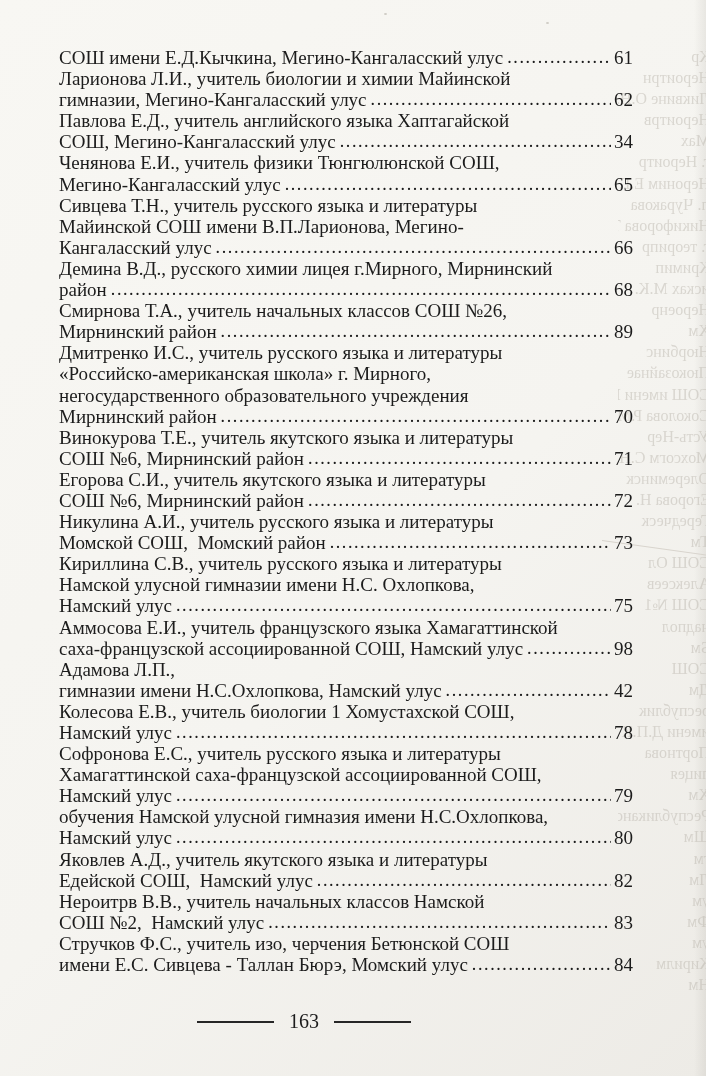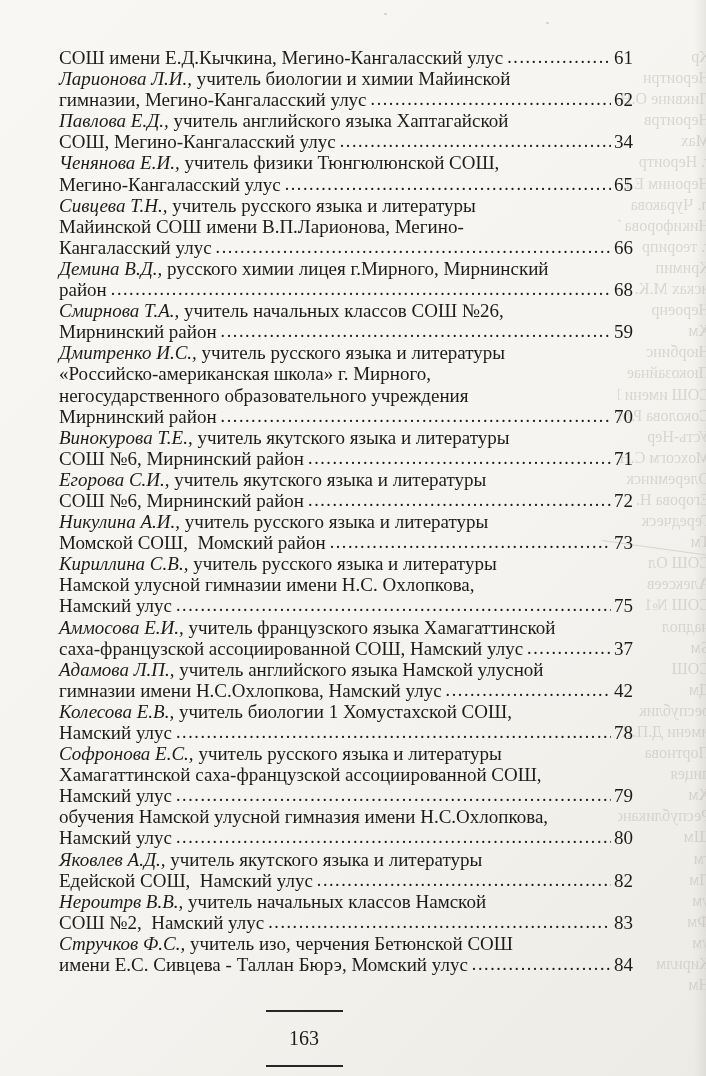--- a/index.html
+++ b/index.html
@@ -37,7 +37,7 @@
     height:21.1px;line-height:21.1px;font-size:19px;
     white-space:pre;
   }
-  .nm{font-style:italic;}
+  .nm{}
   .leader{
     flex:1 1 auto;overflow:hidden;white-space:nowrap;
     letter-spacing:1.6px;margin:0 3px 0 4px;min-width:10px;

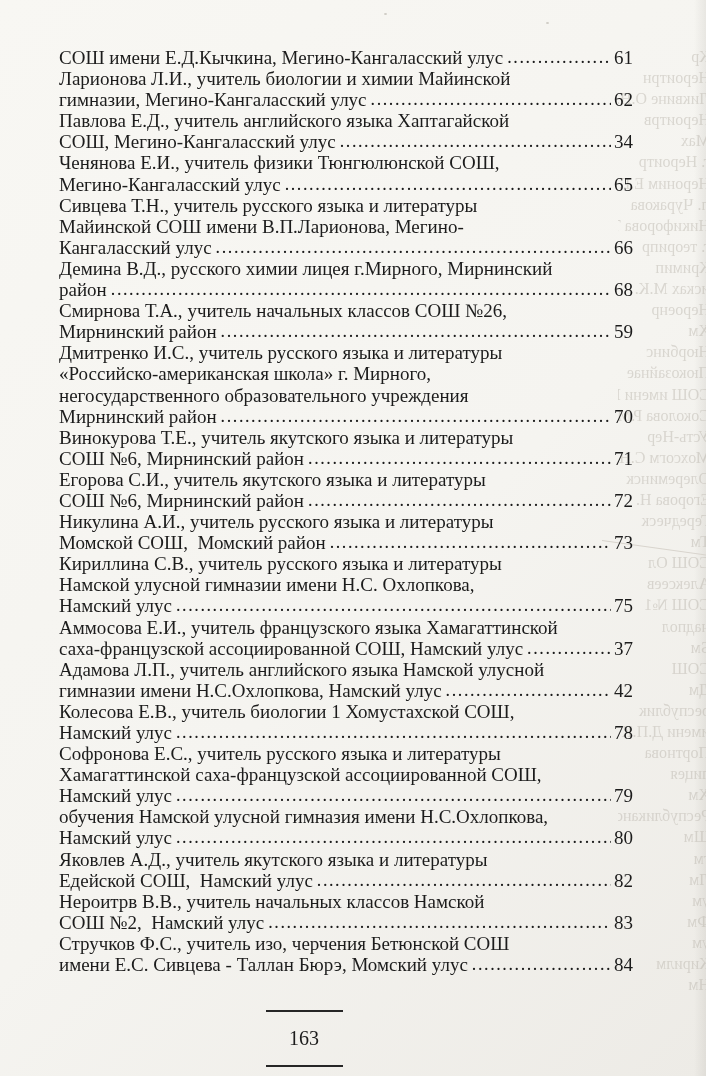--- a/index.html
+++ b/index.html
@@ -124,7 +124,7 @@
       <div class="line"><span class="nm">Демина В.Д.,</span><span> русского химии лицея г.Мирного, Мирнинский</span></div>
       <div class="line"><span>район</span><span class="leader">................................................................................................................................................................</span><span class="pg">68</span></div>
       <div class="line"><span class="nm">Смирнова Т.А.,</span><span> учитель начальных классов СОШ №26,</span></div>
-      <div class="line"><span>Мирнинский район</span><span class="leader">................................................................................................................................................................</span><span class="pg">59</span></div>
+      <div class="line"><span>Мирнинский район</span><span class="leader">................................................................................................................................................................</span><span class="pg">89</span></div>
       <div class="line"><span class="nm">Дмитренко И.С.,</span><span> учитель русского языка и литературы</span></div>
       <div class="line"><span>«Российско-американская школа» г. Мирного,</span></div>
       <div class="line"><span>негосударственного образовательного учреждения</span></div>

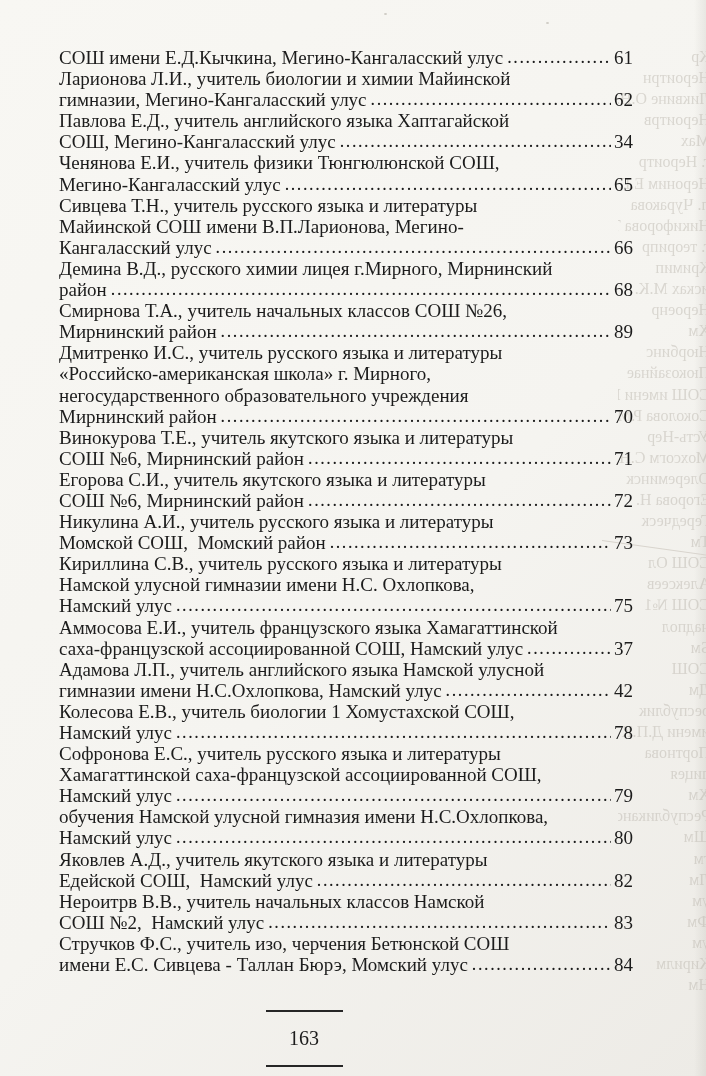--- a/index.html
+++ b/index.html
@@ -139,7 +139,7 @@
       <div class="line"><span>Намской улусной гимназии имени Н.С. Охлопкова,</span></div>
       <div class="line"><span>Намский улус</span><span class="leader">................................................................................................................................................................</span><span class="pg">75</span></div>
       <div class="line"><span class="nm">Аммосова Е.И.,</span><span> учитель французского языка Хамагаттинской</span></div>
-      <div class="line"><span>саха-французской ассоциированной СОШ, Намский улус</span><span class="leader">................................................................................................................................................................</span><span class="pg">37</span></div>
+      <div class="line"><span>саха-французской ассоциированной СОШ, Намский улус</span><span class="leader">................................................................................................................................................................</span><span class="pg">98</span></div>
       <div class="line"><span class="nm">Адамова Л.П.,</span><span> учитель английского языка Намской улусной</span></div>
       <div class="line"><span>гимназии имени Н.С.Охлопкова, Намский улус</span><span class="leader">................................................................................................................................................................</span><span class="pg">42</span></div>
       <div class="line"><span class="nm">Колесова Е.В.,</span><span> учитель биологии 1 Хомустахской СОШ,</span></div>

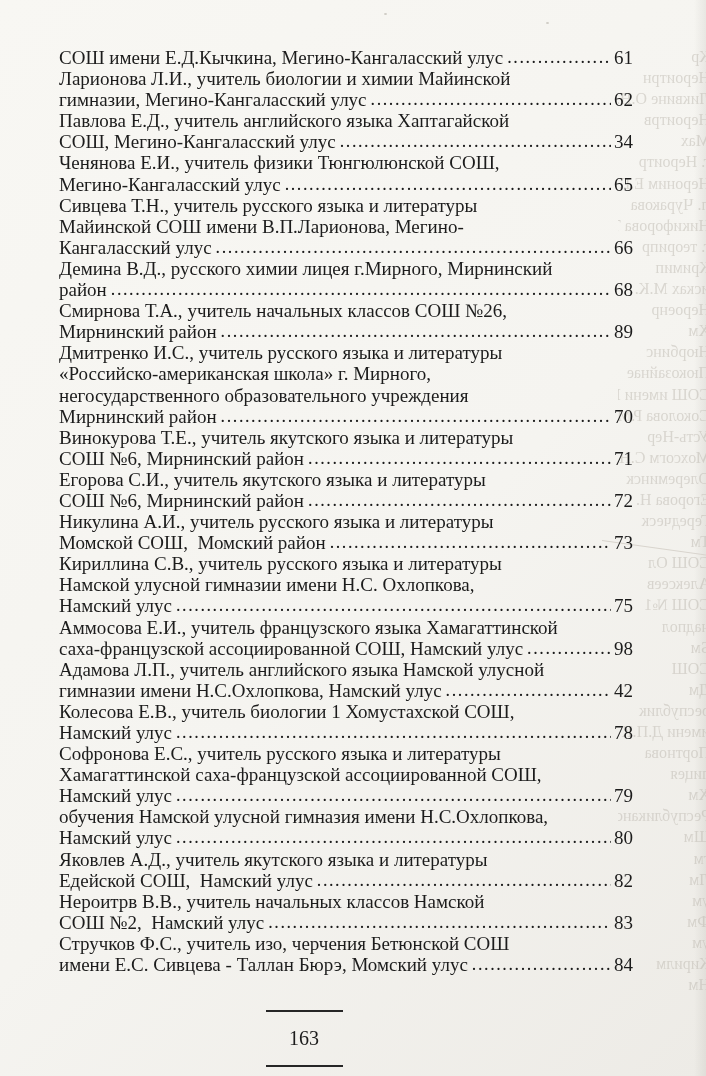--- a/index.html
+++ b/index.html
@@ -140,7 +140,7 @@
       <div class="line"><span>Намский улус</span><span class="leader">................................................................................................................................................................</span><span class="pg">75</span></div>
       <div class="line"><span class="nm">Аммосова Е.И.,</span><span> учитель французского языка Хамагаттинской</span></div>
       <div class="line"><span>саха-французской ассоциированной СОШ, Намский улус</span><span class="leader">................................................................................................................................................................</span><span class="pg">98</span></div>
-      <div class="line"><span class="nm">Адамова Л.П.,</span><span> учитель английского языка Намской улусной</span></div>
+      <div class="line"><span class="nm">Адамова Л.П.,</span></div>
       <div class="line"><span>гимназии имени Н.С.Охлопкова, Намский улус</span><span class="leader">................................................................................................................................................................</span><span class="pg">42</span></div>
       <div class="line"><span class="nm">Колесова Е.В.,</span><span> учитель биологии 1 Хомустахской СОШ,</span></div>
       <div class="line"><span>Намский улус</span><span class="leader">................................................................................................................................................................</span><span class="pg">78</span></div>

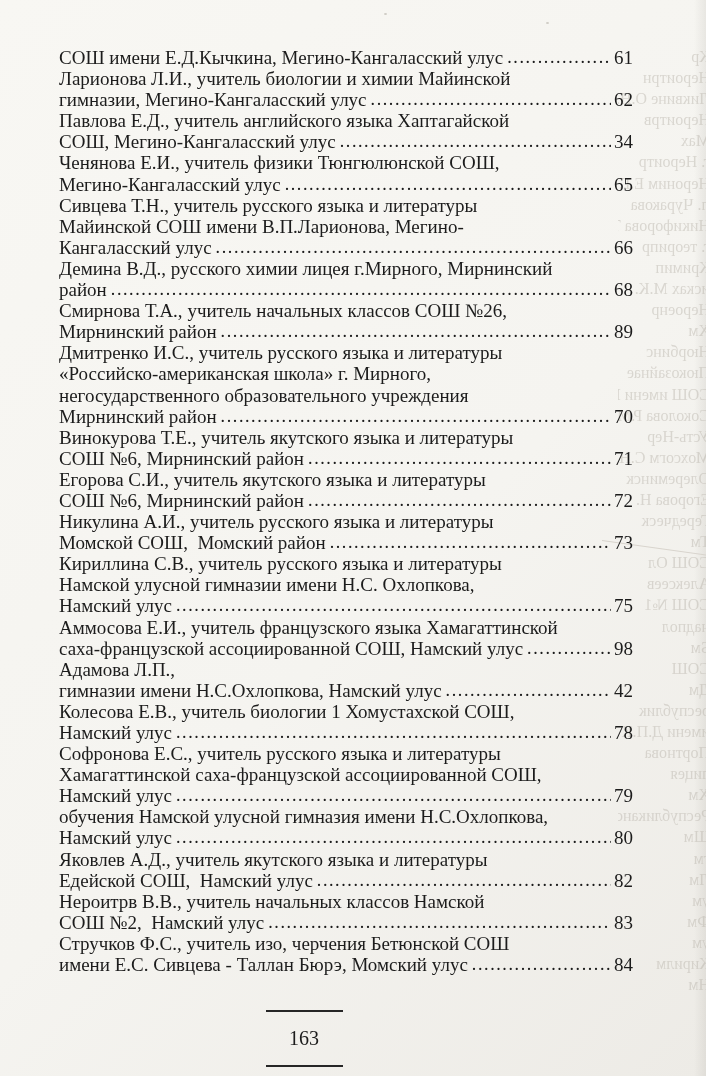--- a/index.html
+++ b/index.html
@@ -48,7 +48,6 @@
     position:absolute;left:0;top:1010px;width:608px;
     display:flex;justify-content:center;align-items:center;gap:15px;
     font-size:20px;
-    flex-direction:column;
   }
   .rule{width:77px;height:2px;background:#262626;}
 </style>

